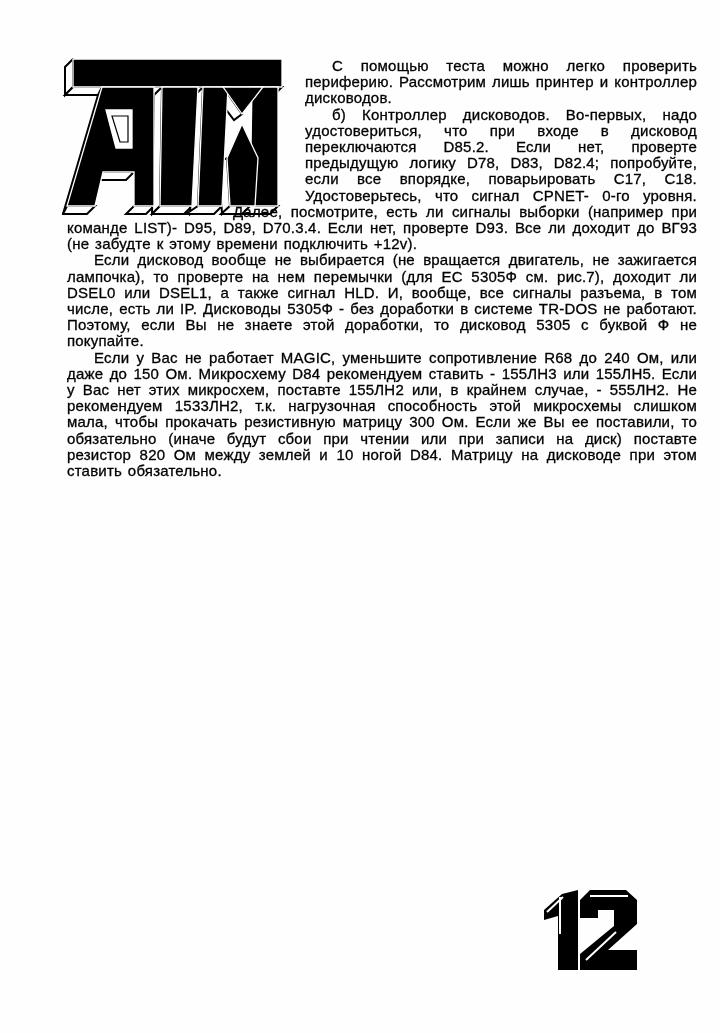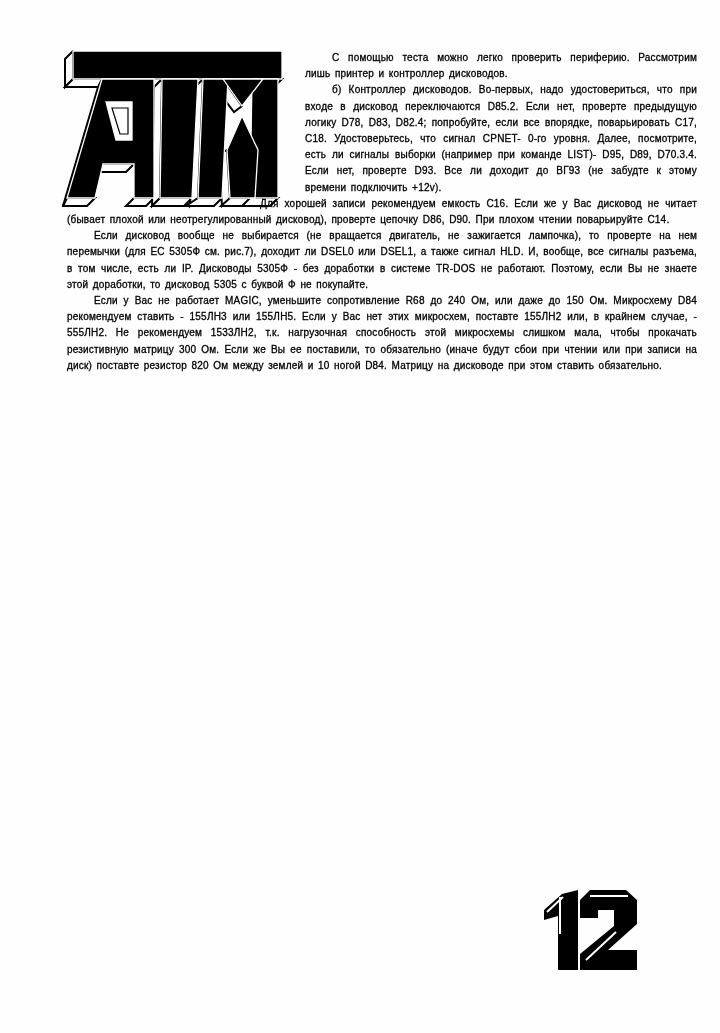--- a/index.html
+++ b/index.html
@@ -22,10 +22,10 @@
   .content {
     position: absolute;
     left: 67px;
-    top: 50px;
+    top: 58px;
     width: 630px;
     color: #000;
-    font-size: 10px;
+    font-size: 15px;
     line-height: 16.2px;
     text-align: justify;
     letter-spacing: 0.2px;

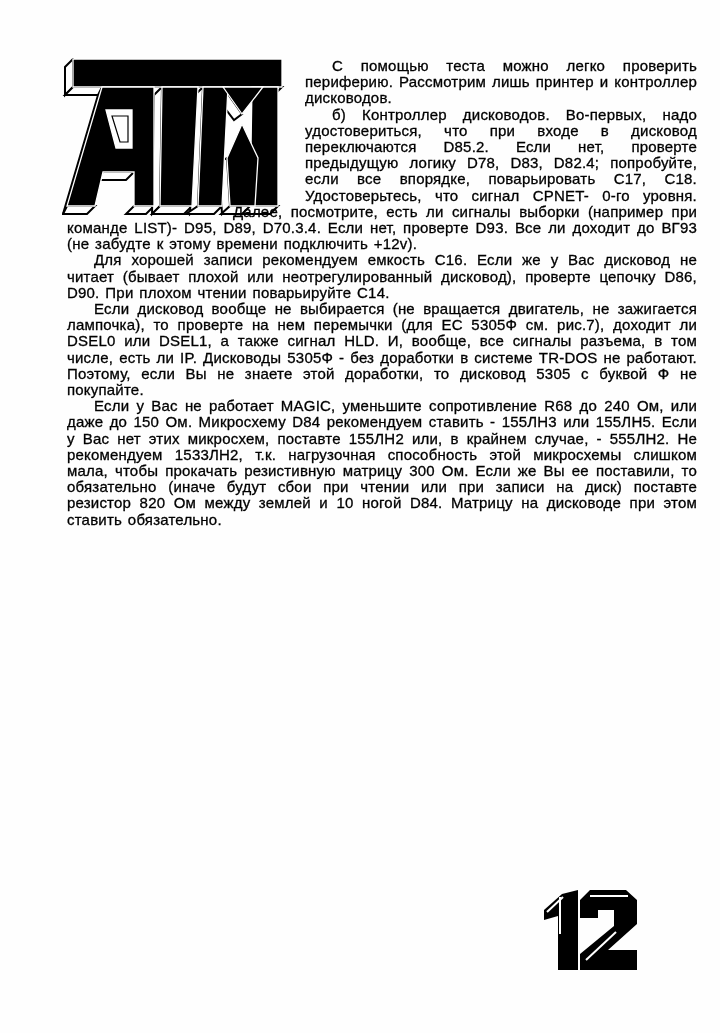--- a/index.html
+++ b/index.html
@@ -103,7 +103,6 @@
 
     <p class="para">С помощью теста можно легко проверить периферию. Рассмотрим лишь принтер и контроллер дисководов.</p>
     <p class="para">б) Контроллер дисководов. Во-первых, надо удостовериться, что при входе в дисковод переключаются D85.2. Если нет, проверте предыдущую логику D78, D83, D82.4; попробуйте, если все впорядке, поварьировать C17, C18. Удостоверьтесь, что сигнал CPNET- 0-го уровня. Далее, посмотрите, есть ли сигналы выборки (например при команде LIST)- D95, D89, D70.3.4. Если нет, проверте D93. Все ли доходит до ВГ93 (не забудте к этому времени подключить +12v).</p>
-    <p class="para">Для хорошей записи рекомендуем емкость C16. Если же у Вас дисковод не читает (бывает плохой или неотрегулированный дисковод), проверте цепочку D86, D90. При плохом чтении поварьируйте C14.</p>
     <p class="para">Если дисковод вообще не выбирается (не вращается двигатель, не зажигается лампочка), то проверте на нем перемычки (для ЕС 5305Ф см. рис.7), доходит ли DSEL0 или DSEL1, а также сигнал HLD. И, вообще, все сигналы разъема, в том числе, есть ли IP. Дисководы 5305Ф - без доработки в системе TR-DOS не работают. Поэтому, если Вы не знаете этой доработки, то дисковод 5305 с буквой Ф не покупайте.</p>
     <p class="para">Если у Вас не работает MAGIC, уменьшите сопротивление R68 до 240 Ом, или даже до 150 Ом. Микросхему D84 рекомендуем ставить - 155ЛН3 или 155ЛН5. Если у Вас нет этих микросхем, поставте 155ЛН2 или, в крайнем случае, - 555ЛН2. Не рекомендуем 1533ЛН2, т.к. нагрузочная способность этой микросхемы слишком мала, чтобы прокачать резистивную матрицу 300 Ом. Если же Вы ее поставили, то обязательно (иначе будут сбои при чтении или при записи на диск) поставте резистор 820 Ом между землей и 10 ногой D84. Матрицу на дисководе при этом ставить обязательно.</p>
 

